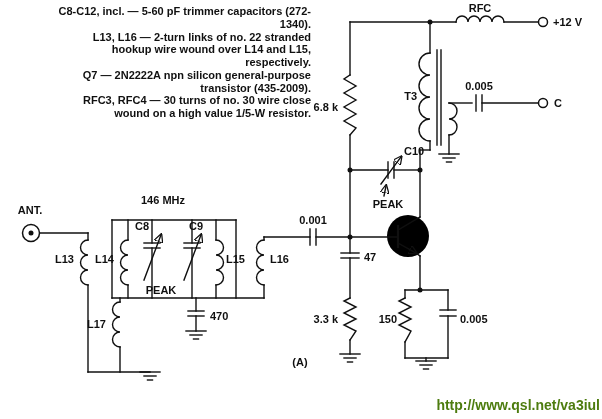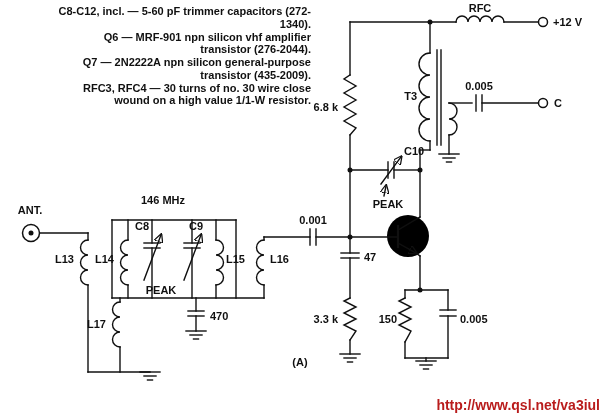--- a/index.html
+++ b/index.html
@@ -23,6 +23,7 @@
 
   <div class="parts">
     <div class="entry">C8-C12, incl. — 5-60 pF trimmer capacitors (272-1340).</div>
+    <div class="entry">L13, L16 — 2-turn links of no. 22 stranded hookup wire wound over L14 and L15, respectively.</div>
     <div class="entry">Q6 — MRF-901 npn silicon vhf amplifier transistor (276-2044).</div>
     <div class="entry">Q7 — 2N2222A npn silicon general-purpose transistor (435-2009).</div>
     <div class="entry">RFC3, RFC4 — 30 turns of no. 30 wire close wound on a high value 1/1-W resistor.</div>

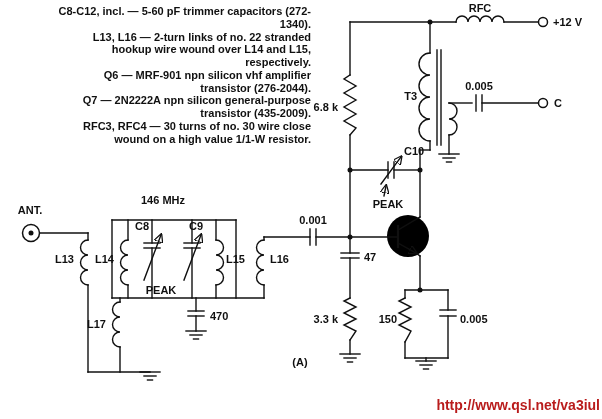--- a/index.html
+++ b/index.html
@@ -24,7 +24,6 @@
   <div class="parts">
     <div class="entry">C8-C12, incl. — 5-60 pF trimmer capacitors (272-1340).</div>
     <div class="entry">L13, L16 — 2-turn links of no. 22 stranded hookup wire wound over L14 and L15, respectively.</div>
-    <div class="entry">Q6 — MRF-901 npn silicon vhf amplifier transistor (276-2044).</div>
     <div class="entry">Q7 — 2N2222A npn silicon general-purpose transistor (435-2009).</div>
     <div class="entry">RFC3, RFC4 — 30 turns of no. 30 wire close wound on a high value 1/1-W resistor.</div>
   </div>

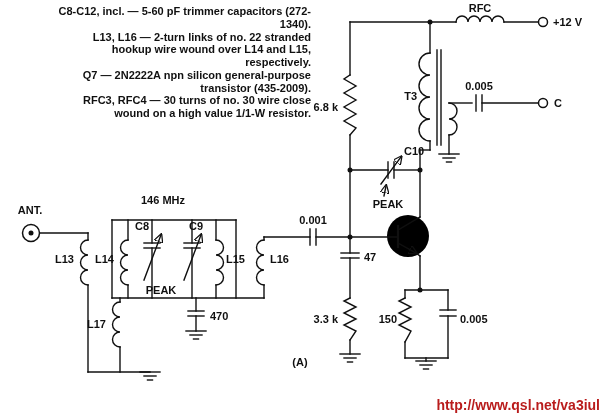--- a/index.html
+++ b/index.html
@@ -25,7 +25,7 @@
     <div class="entry">C8-C12, incl. — 5-60 pF trimmer capacitors (272-1340).</div>
     <div class="entry">L13, L16 — 2-turn links of no. 22 stranded hookup wire wound over L14 and L15, respectively.</div>
     <div class="entry">Q7 — 2N2222A npn silicon general-purpose transistor (435-2009).</div>
-    <div class="entry">RFC3, RFC4 — 30 turns of no. 30 wire close wound on a high value 1/1-W resistor.</div>
+    <div class="entry">RFC3, RFC4 — 30 turns of no. 30 wire close wound on a high value 1/5-W resistor.</div>
   </div>
 
   <svg class="schem" width="602" height="419" viewBox="0 0 602 419">

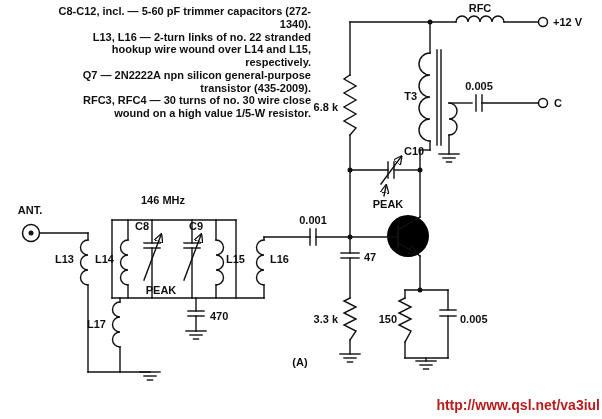--- a/index.html
+++ b/index.html
@@ -14,7 +14,7 @@
   .schem circle.term{stroke:#101010;stroke-width:1.5;fill:#ffffff;}
   .schem circle.dot{fill:#101010;stroke:none;}
   .schem text{font:bold 11px "Liberation Sans",sans-serif;fill:#101010;stroke:none;}
-  .url{position:absolute;right:2px;top:397px;font:bold 14px "Liberation Sans",sans-serif;color:#b91c1c;}
+  .url{position:absolute;right:2px;top:397px;font:bold 14px "Liberation Sans",sans-serif;color:#4d7c0f;}
 </style>
 </head>
 <body>

